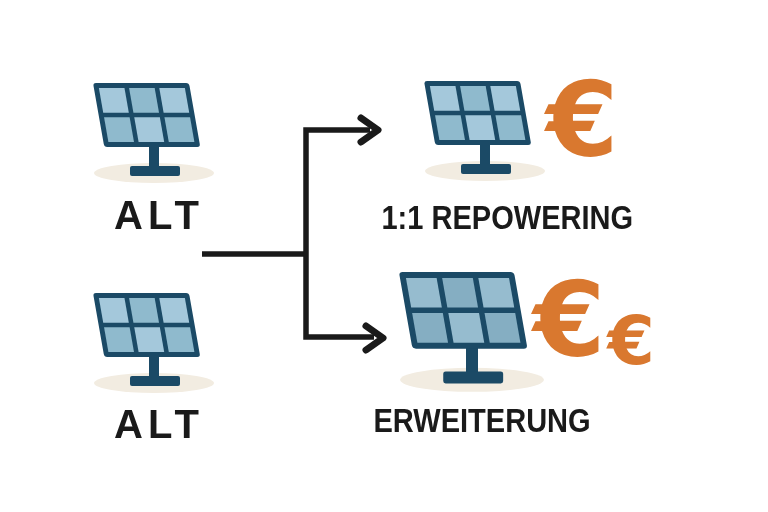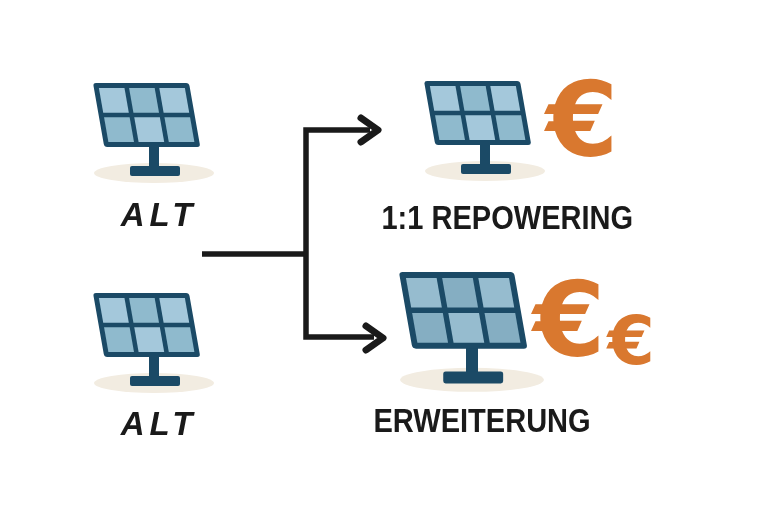--- a/index.html
+++ b/index.html
@@ -45,10 +45,9 @@
     height: 34px;
   }
   .label-alt {
-    font-size: 33px;
+    font-size: 40px;
     letter-spacing: 5px;
     padding-left: 5px; 
-    font-style: italic;
   }
   .label-opt {
     font-size: 33px;

